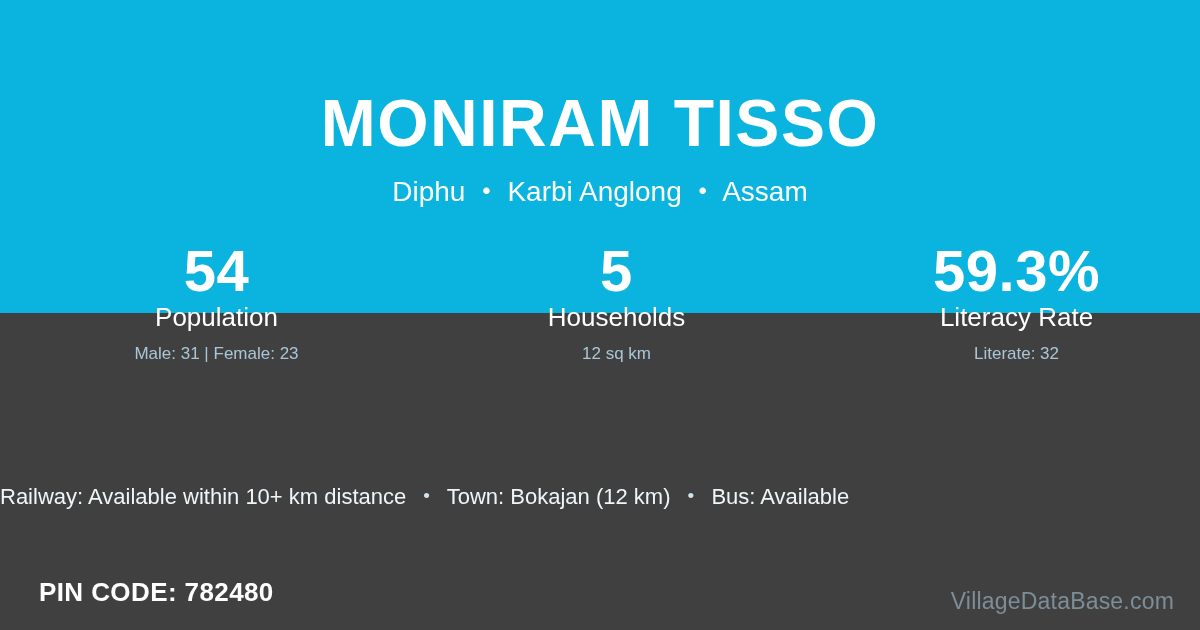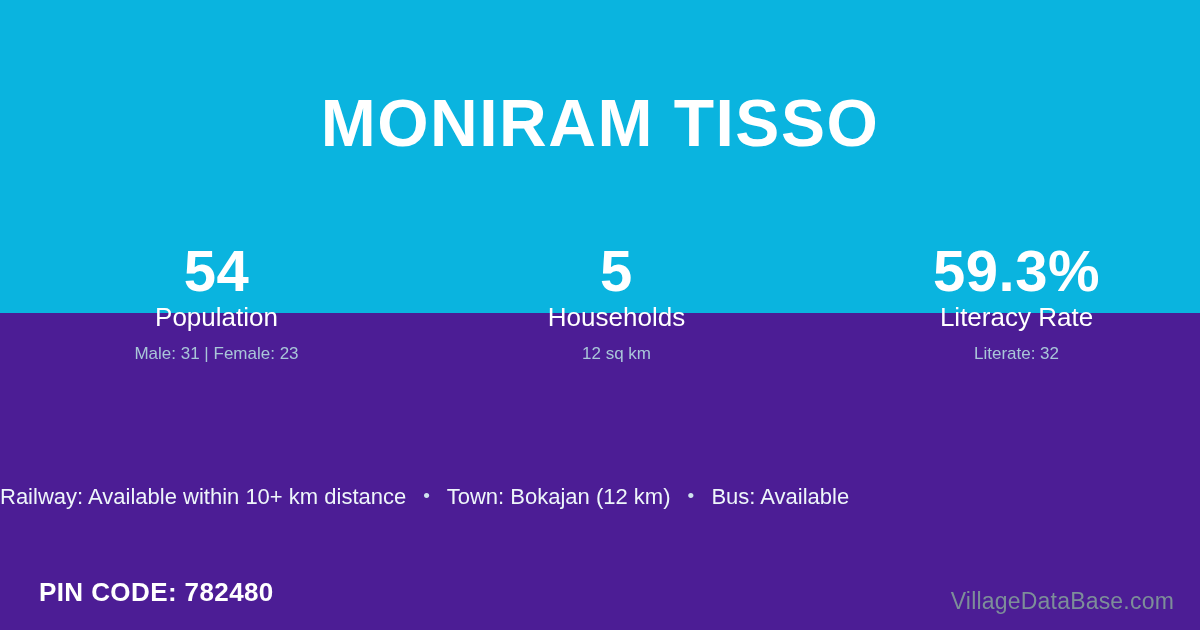--- a/index.html
+++ b/index.html
@@ -19,7 +19,7 @@
     position: relative;
     width: 1200px;
     height: 630px;
-    background: #4c1d95;
+    background: #404040;
   }
 
   

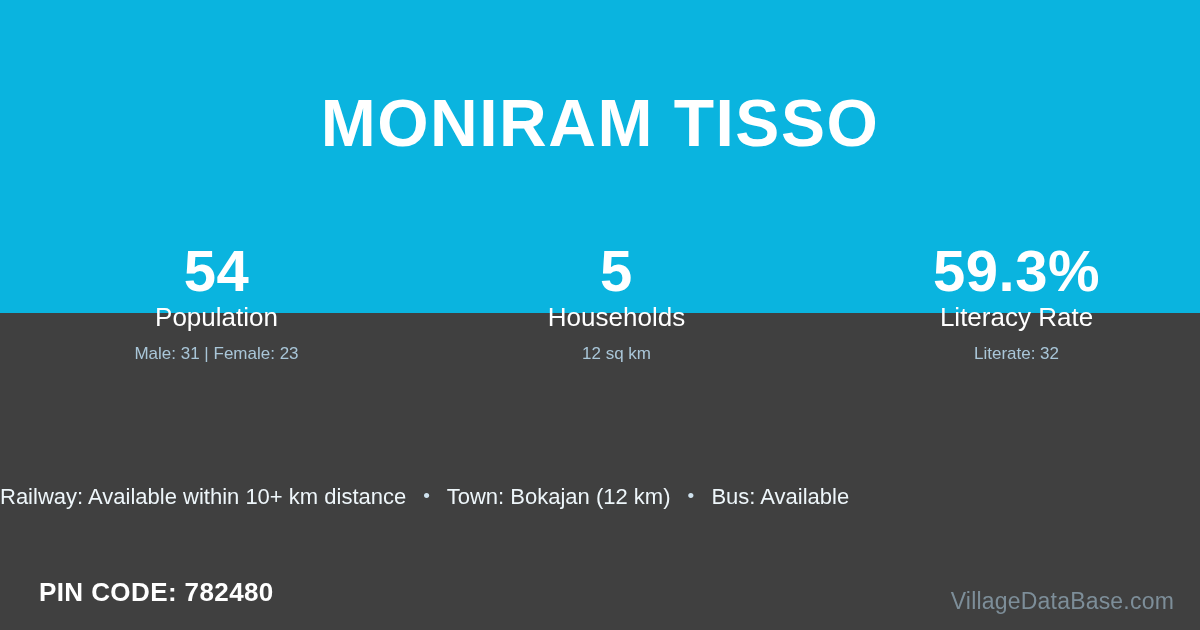--- a/index.html
+++ b/index.html
@@ -161,6 +161,13 @@
 
   <div id="header">
     <h1 id="village-title">MONIRAM TISSO</h1>
+    <p id="village-location">
+      <span>Diphu</span>
+      <span class="loc-sep">•</span>
+      <span>Karbi Anglong</span>
+      <span class="loc-sep">•</span>
+      <span>Assam</span>
+    </p>
   </div>
 
   <div id="stats-row">

